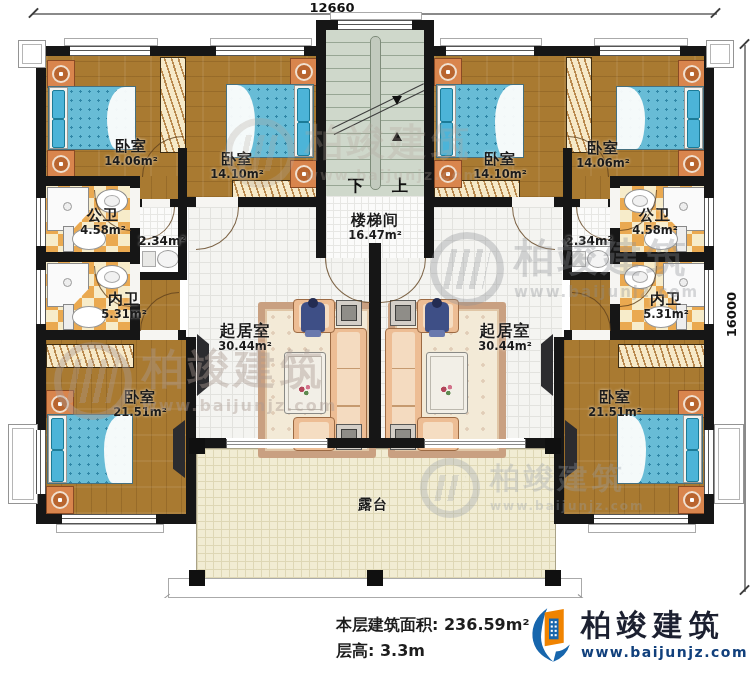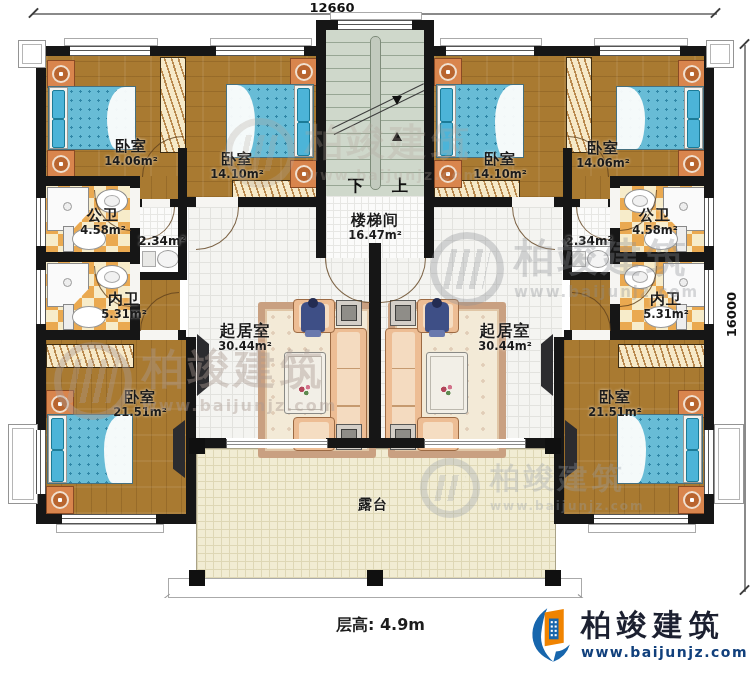--- a/index.html
+++ b/index.html
@@ -457,6 +457,7 @@
 
   <div class="tblock">
     <div class="stats">
+      <div><span>本层建筑面积:</span> <span>236.59m²</span></div>
       <div><span>层高:</span> <span>4.9m</span></div>
     </div>
     <div class="brand">

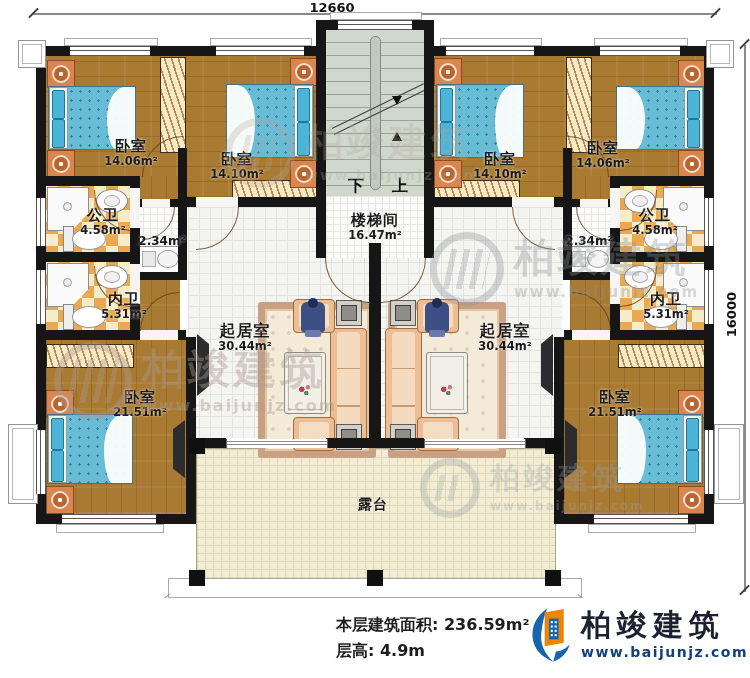--- a/index.html
+++ b/index.html
@@ -458,7 +458,7 @@
   <div class="tblock">
     <div class="stats">
       <div><span>本层建筑面积:</span> <span>236.59m²</span></div>
-      <div><span>层高:</span> <span>4.9m</span></div>
+      <div><span>层高:</span> <span>3.3m</span></div>
     </div>
     <div class="brand">
       <svg width="52" height="58" viewBox="0 0 60 66">

